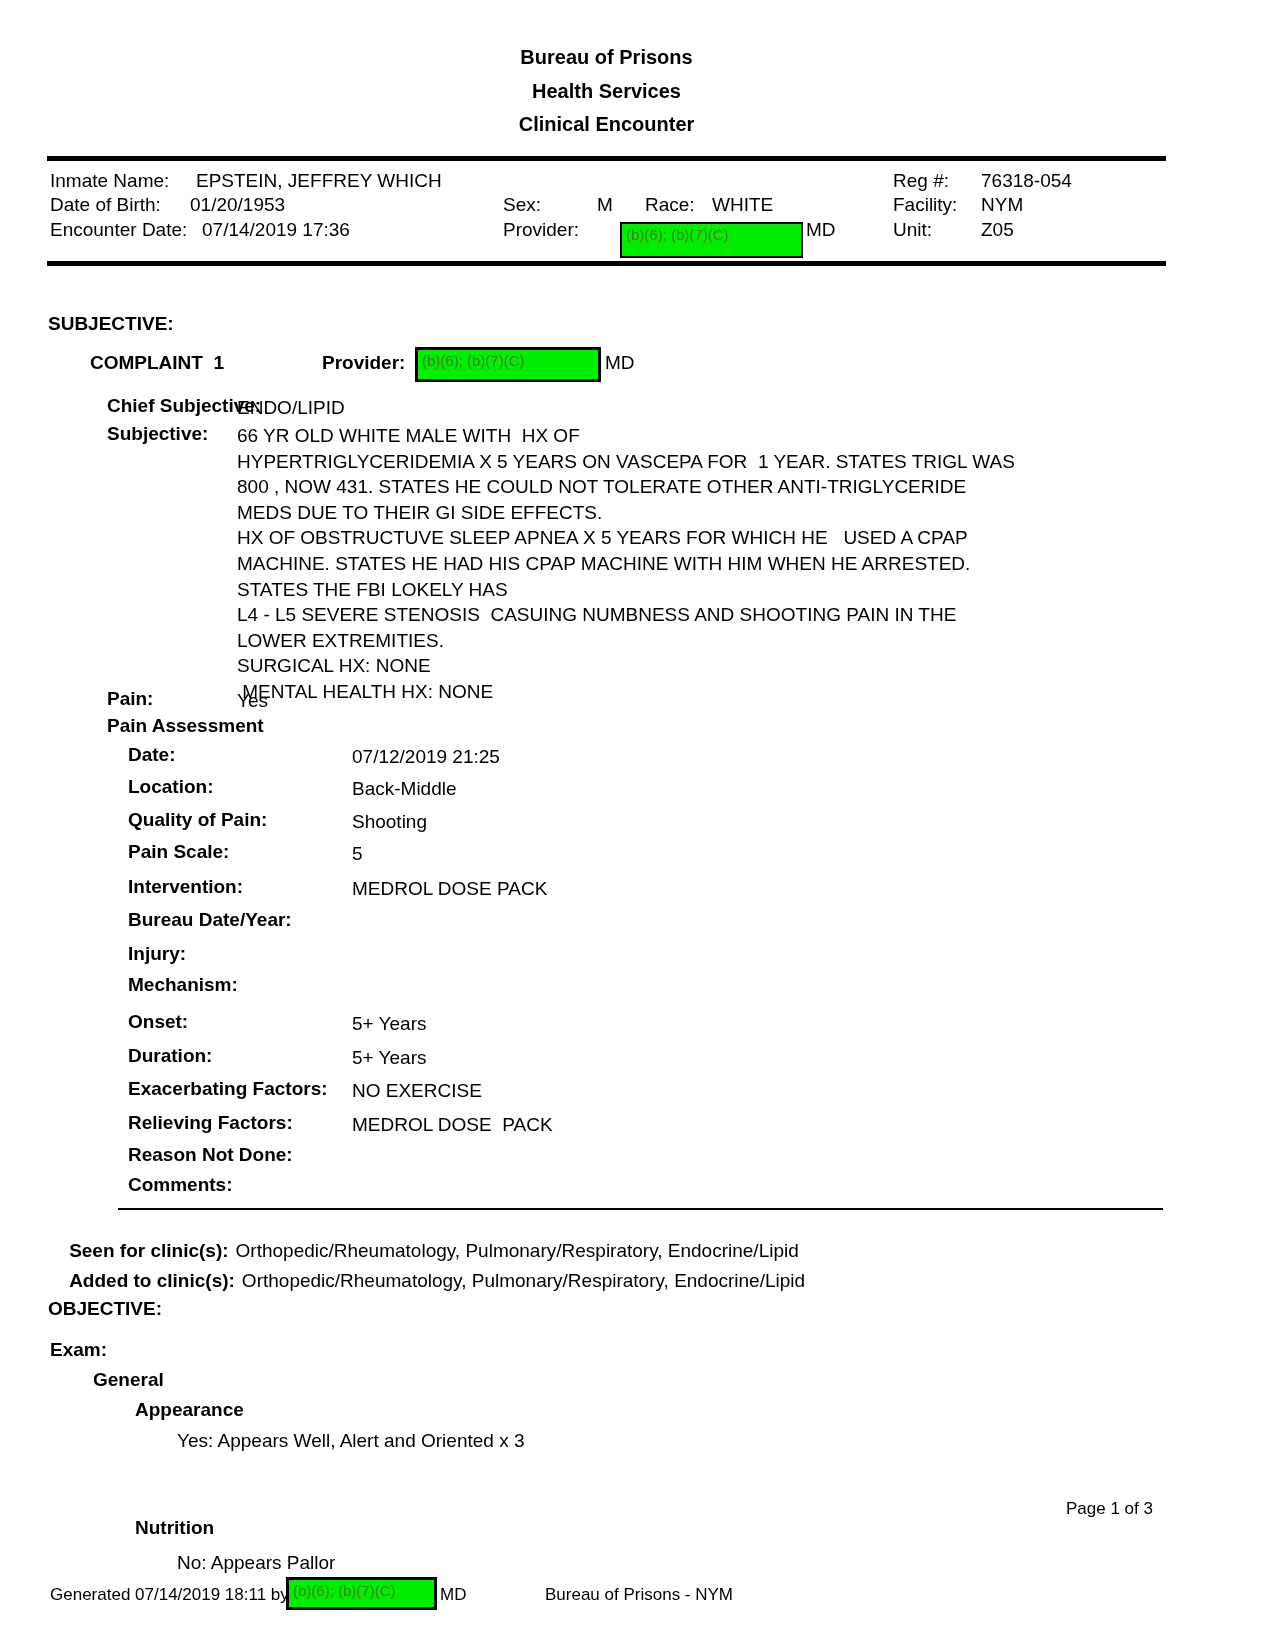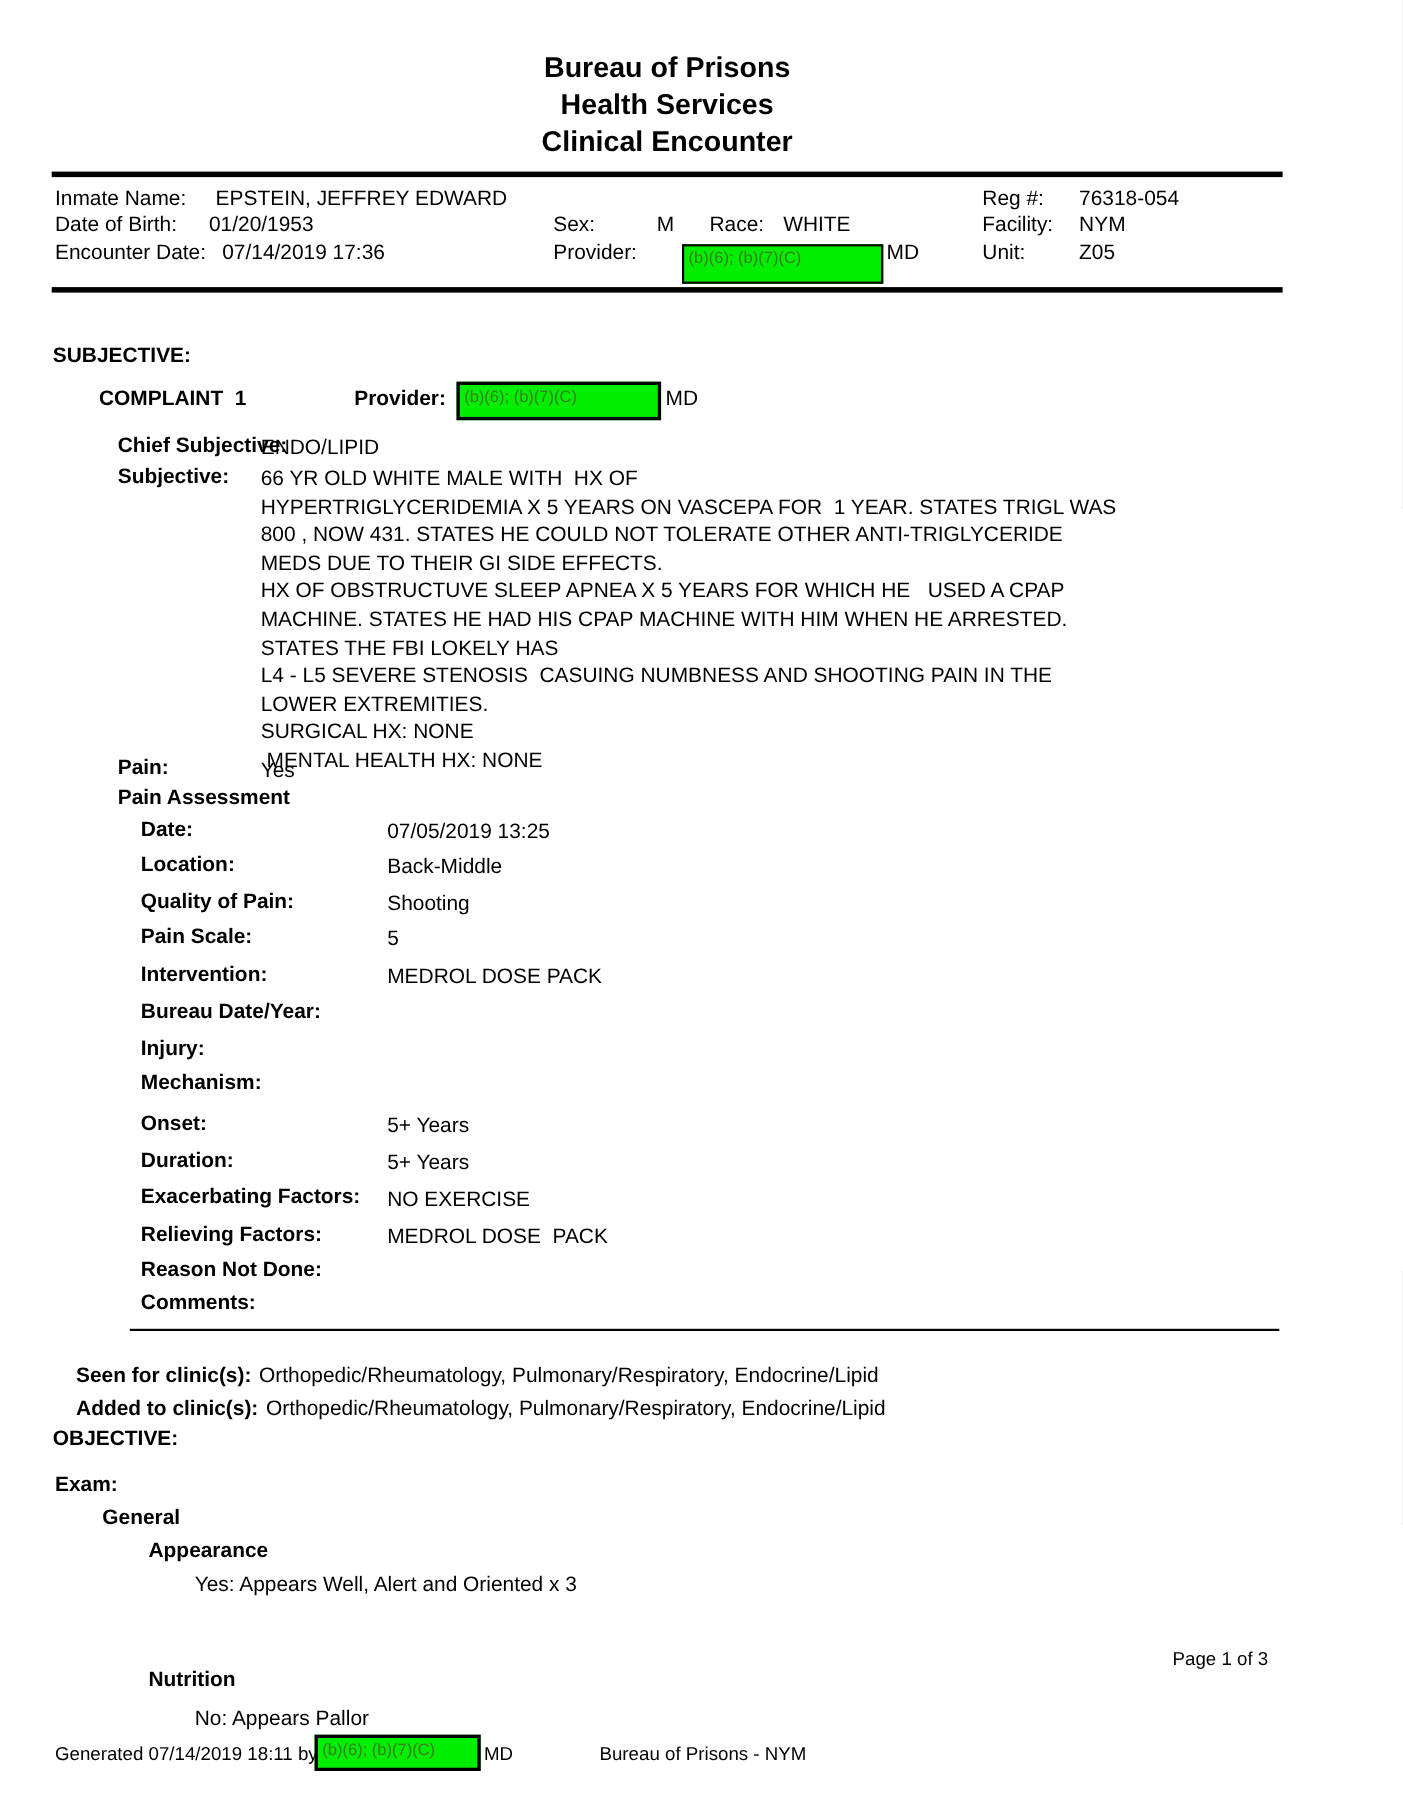--- a/index.html
+++ b/index.html
@@ -17,7 +17,7 @@
   .b{font-weight:bold;}
   .title-line{
     position:absolute;left:47px;width:1119px;
-    text-align:center;font-weight:bold;font-size:26px;
+    text-align:center;font-weight:bold;font-size:20px;
   }
   .rule-thick{position:absolute;left:47px;width:1119px;height:5px;background:#000;}
   .rule-thin{position:absolute;left:118px;width:1045px;height:2px;background:#000;}

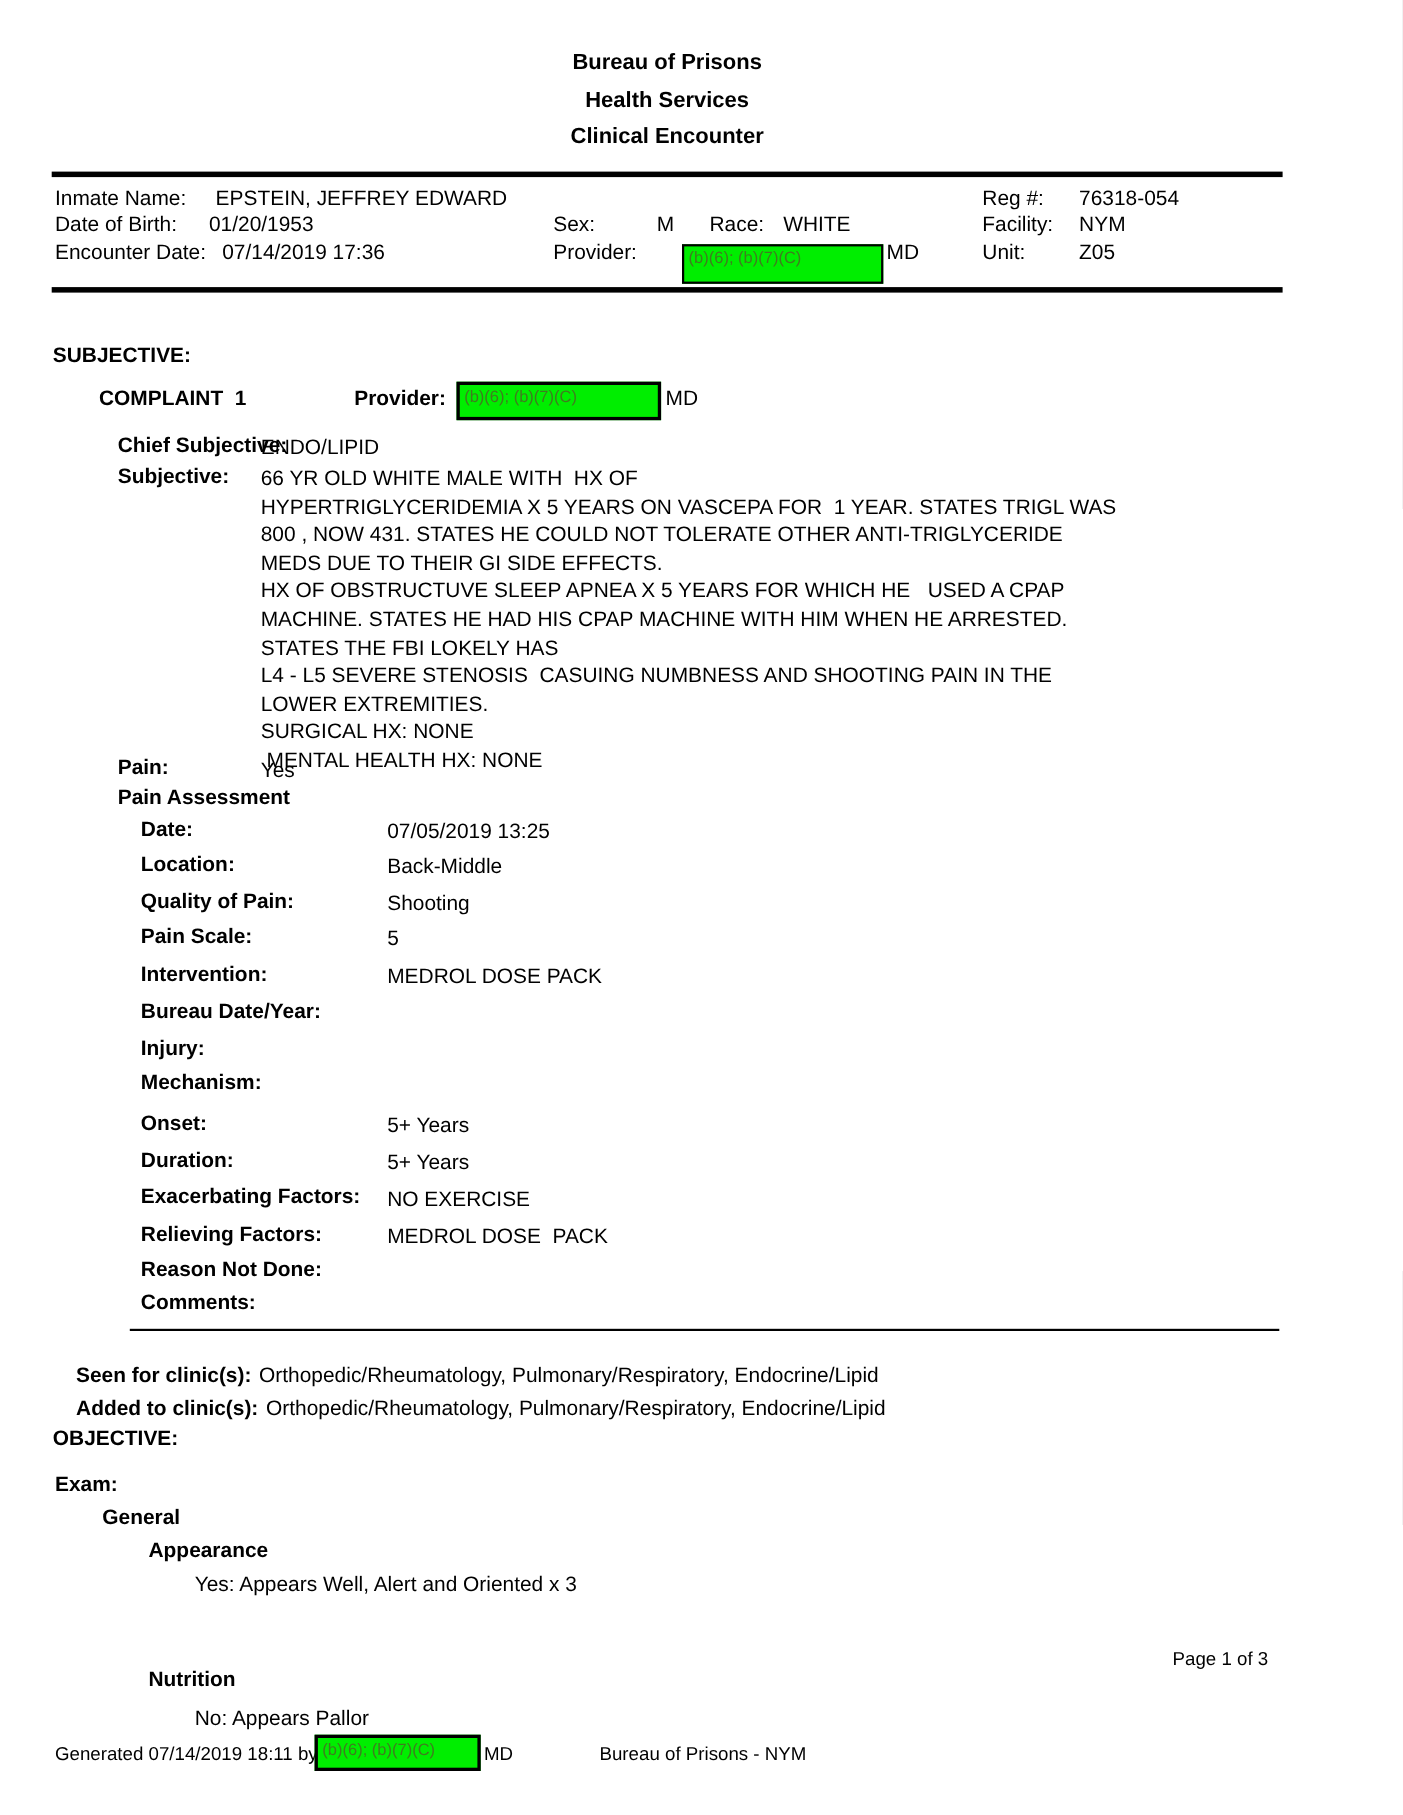--- a/index.html
+++ b/index.html
@@ -51,7 +51,7 @@
   <div class="rule-thick" style="top:156px"></div>
 
   <div class="abs" style="left:50px;top:170px">Inmate Name:</div>
-  <div class="abs" style="left:196px;top:170px">EPSTEIN, JEFFREY EDWARD</div>
+  <div class="abs" style="left:196px;top:170px">EPSTEIN, JEFFREY WHICH</div>
   <div class="abs" style="left:893px;top:170px">Reg #:</div>
   <div class="abs" style="left:981px;top:170px">76318-054</div>
 

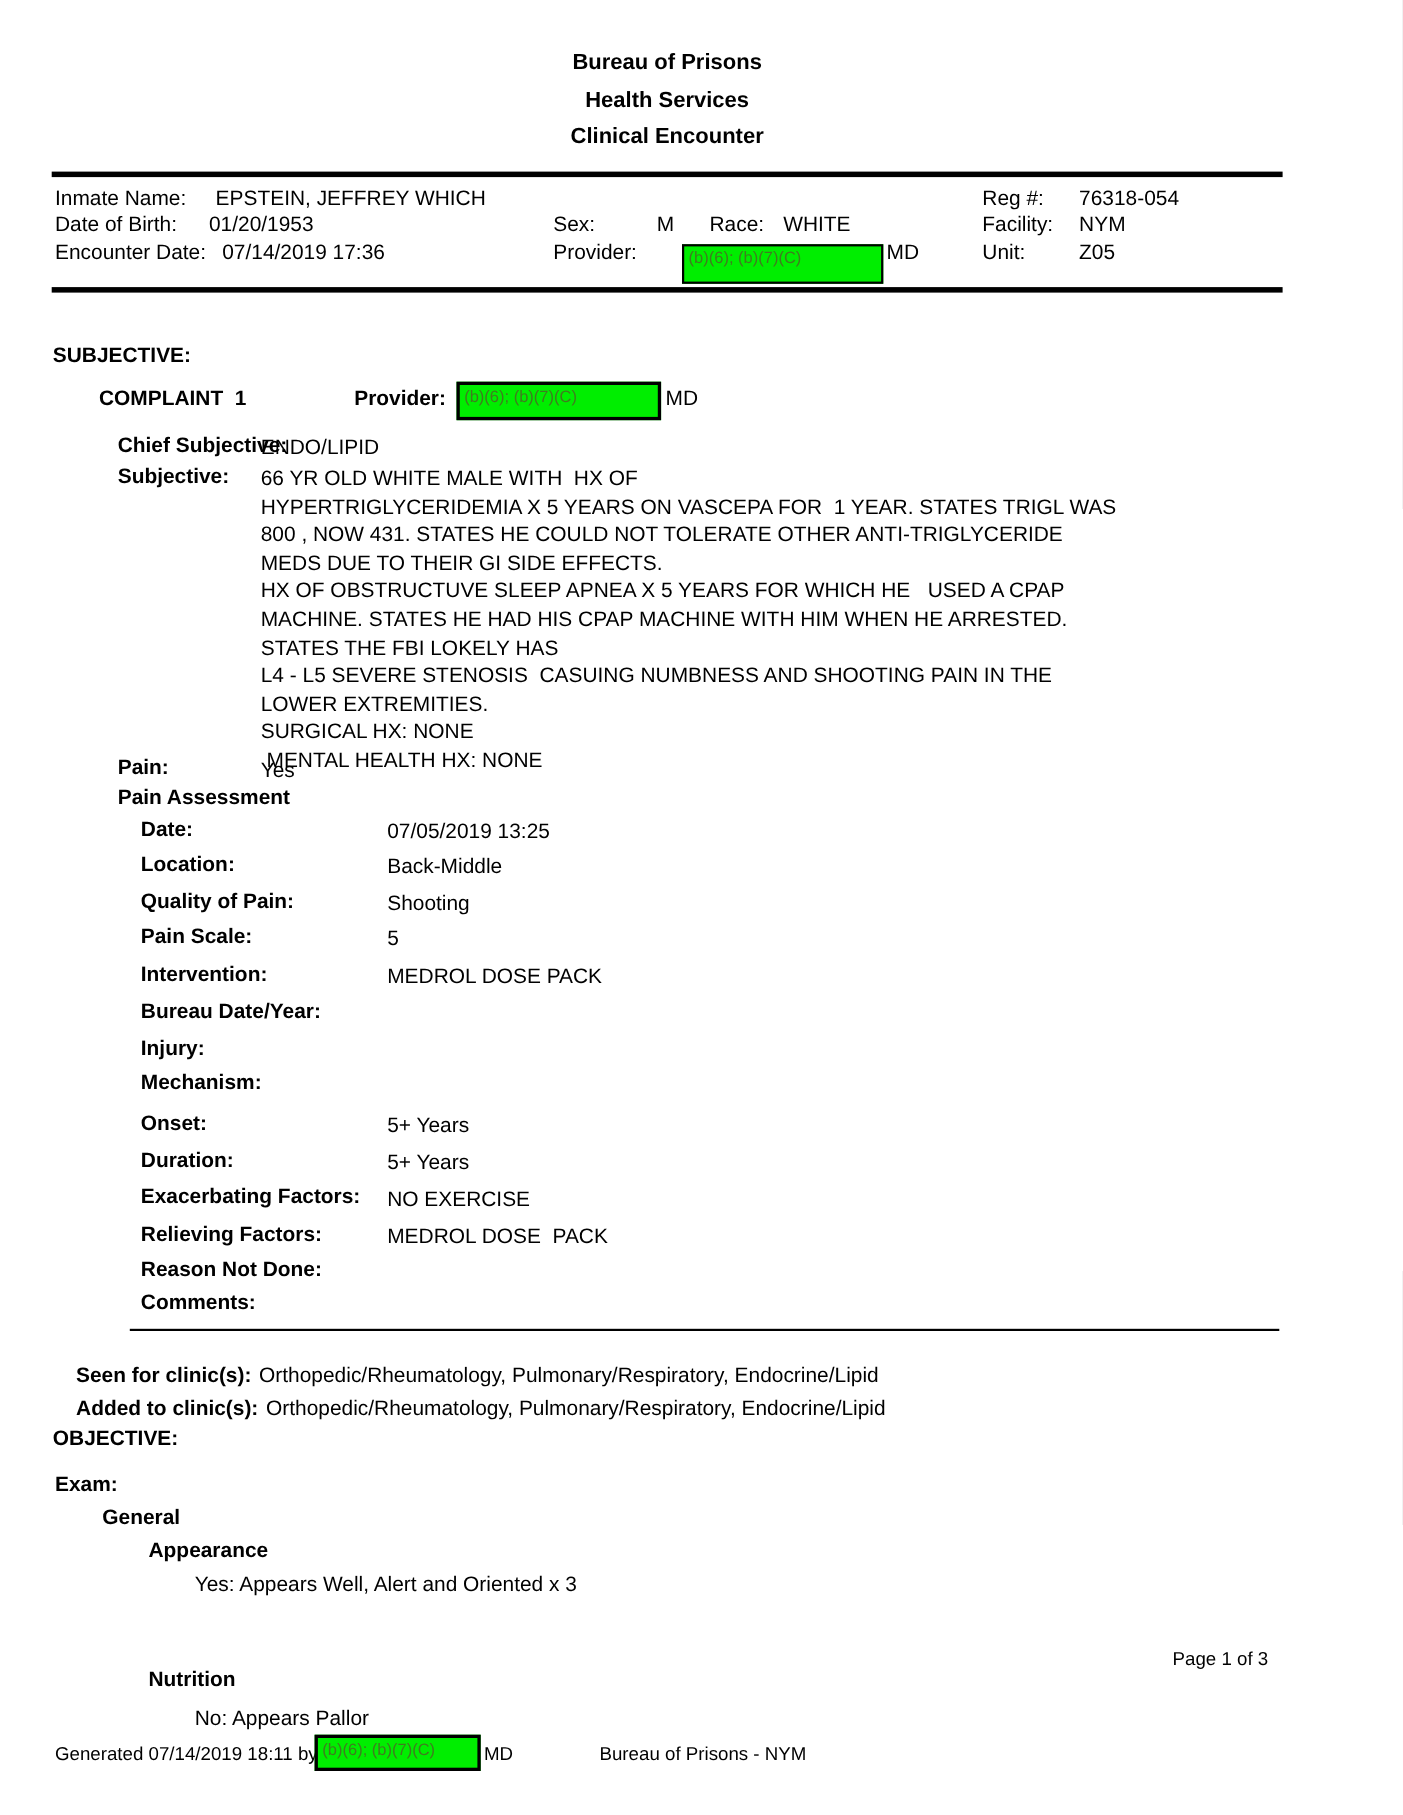--- a/index.html
+++ b/index.html
@@ -104,7 +104,7 @@
   <div class="abs b" style="left:107px;top:715px">Pain Assessment</div>
 
   <div class="abs b" style="left:128px;top:744px">Date:</div>
-  <div class="abs" style="left:352px;top:746px">07/05/2019 13:25</div>
+  <div class="abs" style="left:352px;top:746px">07/12/2019 21:25</div>
 
   <div class="abs b" style="left:128px;top:776px">Location:</div>
   <div class="abs" style="left:352px;top:778px">Back-Middle</div>

